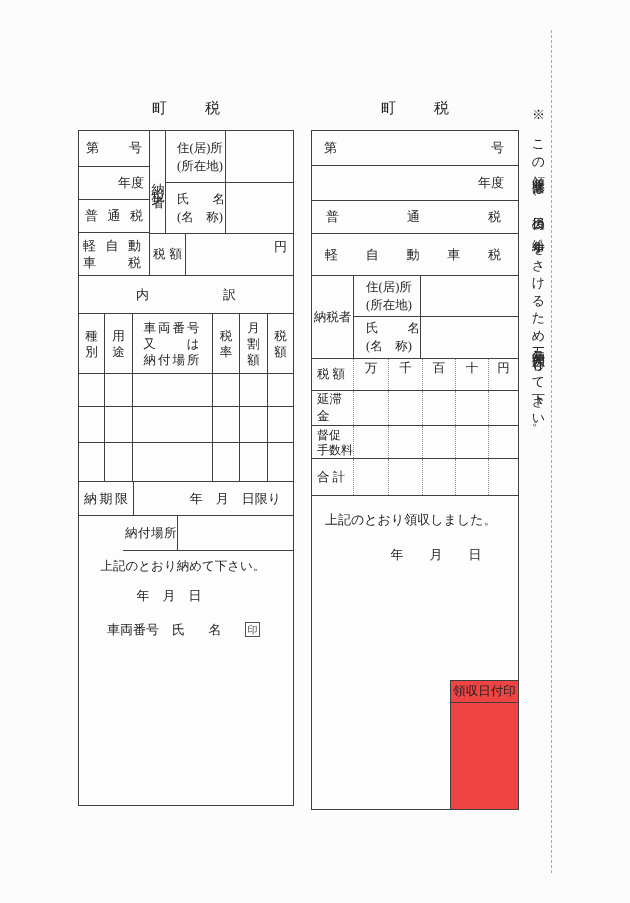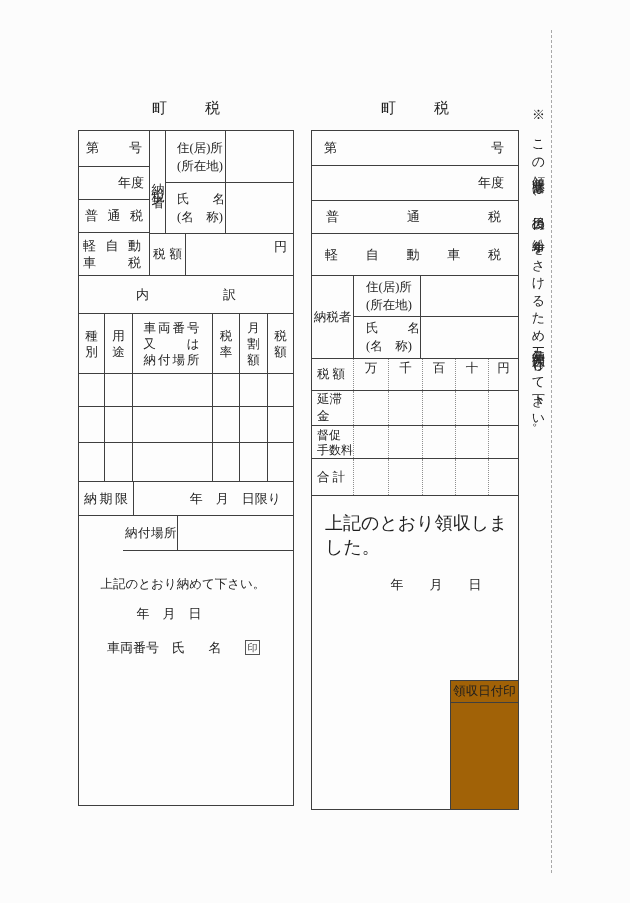--- a/index.html
+++ b/index.html
@@ -94,7 +94,7 @@
   .rf-gokei { height:37px; }
 
   .rf-receipt { flex:1; position:relative; }
-  .rf-receipt-text { padding:15px 0 0 13px; font-size:18px; }
+  .rf-receipt-text { padding:15px 0 0 13px; font-size:13px; }
   .rf-date { margin-top:17px; text-align:center; padding-left:42px; font-size:13px; }
   .rf-stamp { position:absolute; right:-1px; bottom:-1px; width:69px; height:130px; border:1px solid #3f3f3f; display:flex; flex-direction:column; background:#a16207;gap:42px; }
   .rf-stamp-lab { height:22px; border-bottom:1px solid #3f3f3f; text-align:center; font-size:12.5px; line-height:21px; }

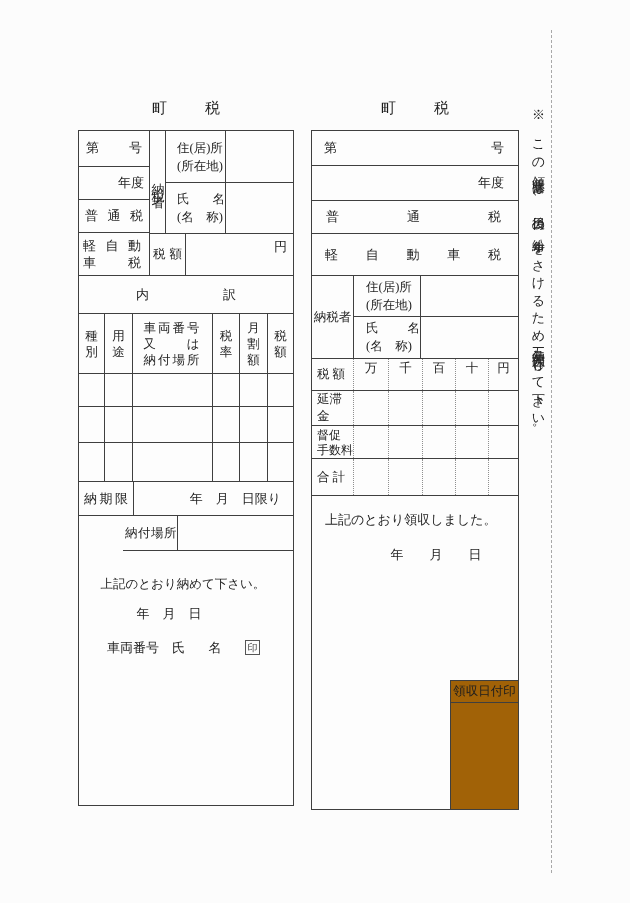--- a/index.html
+++ b/index.html
@@ -61,7 +61,7 @@
   .lf-nf-lab { width:55px; padding-left:2px; font-size:12.5px; letter-spacing:0.5px; }
 
   .lf-notice { flex:1; padding:7px 9px 0 9px; font-size:12.5px; line-height:17.5px; text-align:justify; }
-  .lf-notice p { text-indent:1em;margin-top:18px; }
+  .lf-notice p { text-indent:1em; }
   .lf-date { margin-top:11px; text-align:center; padding-right:34px; font-size:13px; }
   .lf-mayor { margin-top:17px; display:flex; justify-content:space-between; align-items:center; padding:0 24px 0 19px; font-size:13px; }
   .seal { display:inline-flex; align-items:center; justify-content:center; width:15px; height:15px; border:1px solid #555; font-size:10px; color:#444; }

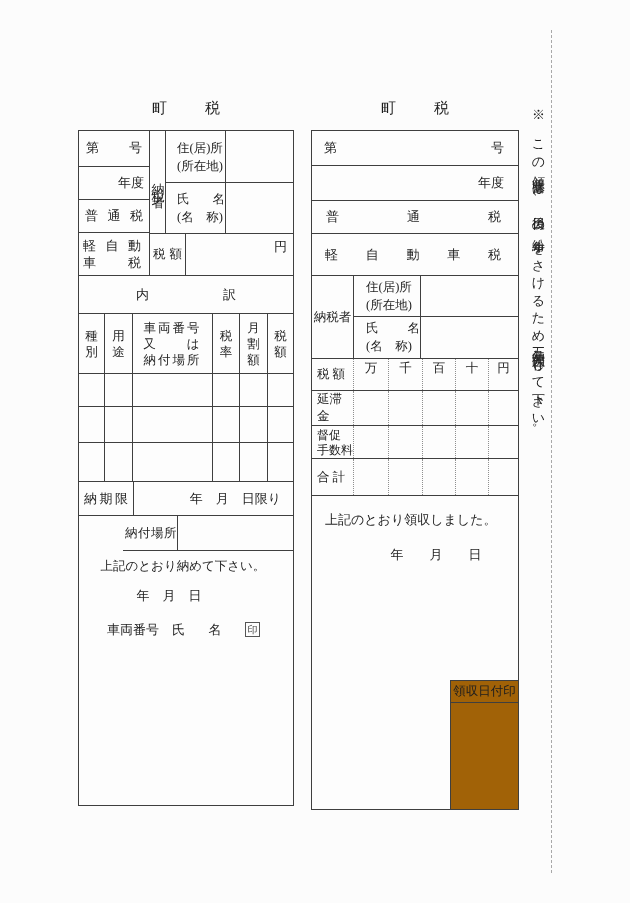--- a/index.html
+++ b/index.html
@@ -96,7 +96,7 @@
   .rf-receipt { flex:1; position:relative; }
   .rf-receipt-text { padding:15px 0 0 13px; font-size:13px; }
   .rf-date { margin-top:17px; text-align:center; padding-left:42px; font-size:13px; }
-  .rf-stamp { position:absolute; right:-1px; bottom:-1px; width:69px; height:130px; border:1px solid #3f3f3f; display:flex; flex-direction:column; background:#a16207;gap:42px; }
+  .rf-stamp { position:absolute; right:-1px; bottom:-1px; width:69px; height:130px; border:1px solid #3f3f3f; display:flex; flex-direction:column; background:#ef4444;gap:42px; }
   .rf-stamp-lab { height:22px; border-bottom:1px solid #3f3f3f; text-align:center; font-size:12.5px; line-height:21px; }
 
   

